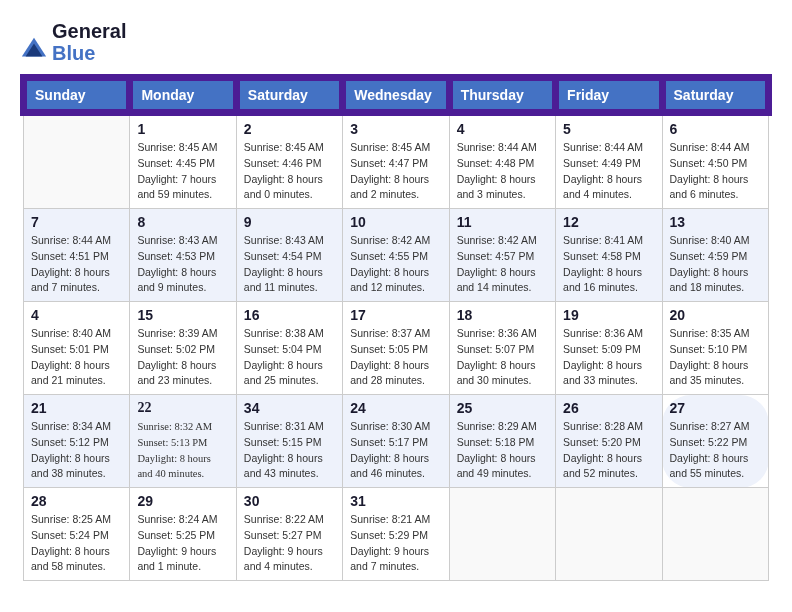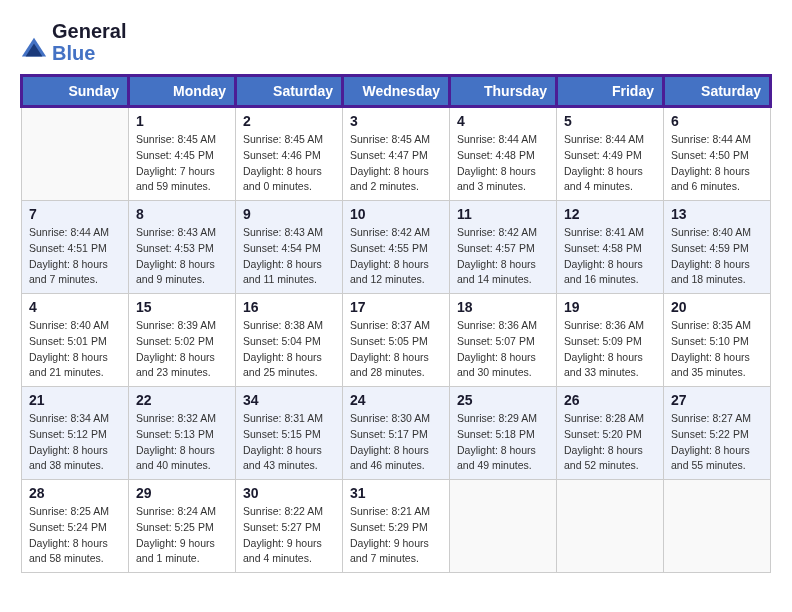--- a/index.html
+++ b/index.html
@@ -45,11 +45,11 @@
     th {
       background-color: #4472c4;
       color: #fff;
-      text-align: right;
+      text-align: left;
       padding: 6px 8px;
       font-size: 14px;
       font-weight: bold;
-      border: 3px solid #4c1d95;
+      border: 7px solid #4c1d95;
     }
     td {
       border: 1px solid #ccc;

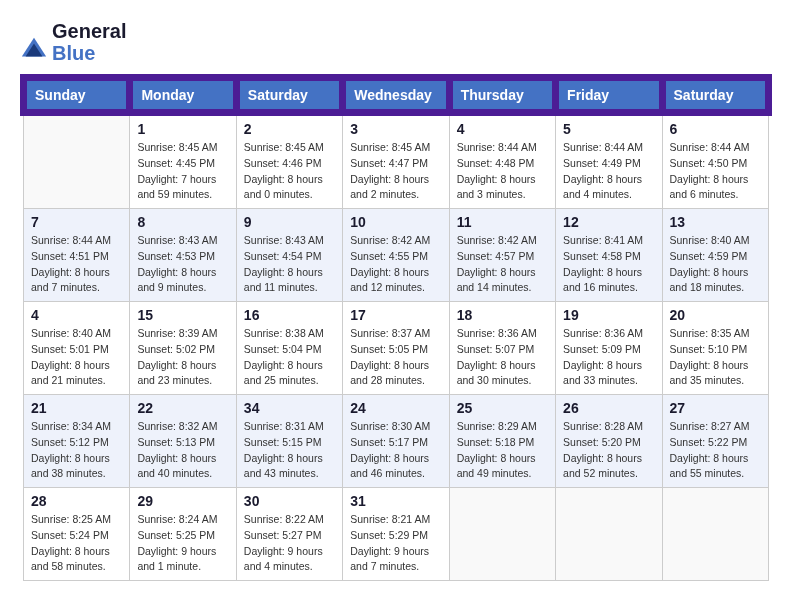--- a/index.html
+++ b/index.html
@@ -270,7 +270,7 @@
 Daylight: 8 hours
 and 38 minutes.</div>
         </td>
-        <td style="background: rgb(238, 242, 251);">
+        <td style="background: rgb(238, 242, 251); font-family: Liberation Serif, serif;">
           <span class="day-number">22</span>
           <div class="day-info" style="white-space: pre-line;">Sunrise: 8:32 AM
 Sunset: 5:13 PM

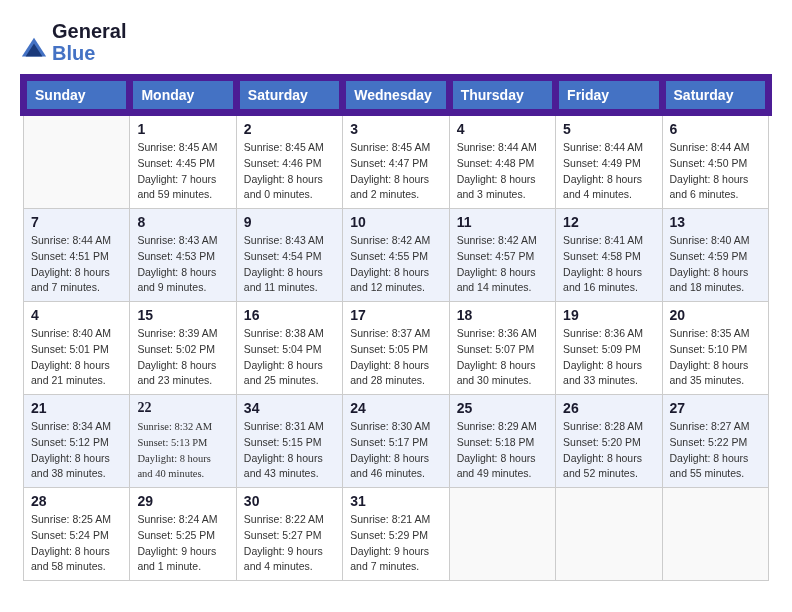--- a/index.html
+++ b/index.html
@@ -305,7 +305,7 @@
 Daylight: 8 hours
 and 52 minutes.</div>
         </td>
-        <td style="background: rgb(238, 242, 251);">
+        <td style="background: rgb(238, 242, 251); border-radius: 29px;">
           <span class="day-number">27</span>
           <div class="day-info" style="white-space: pre-line;">Sunrise: 8:27 AM
 Sunset: 5:22 PM

